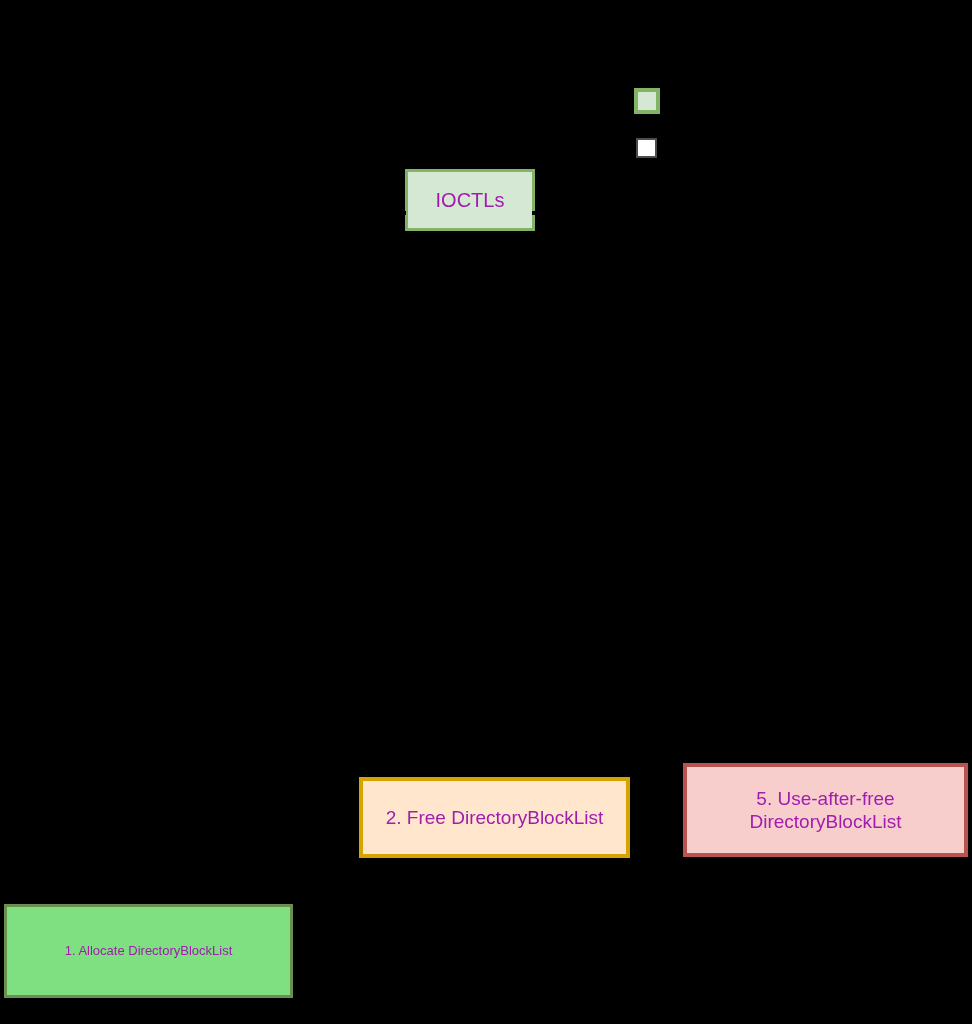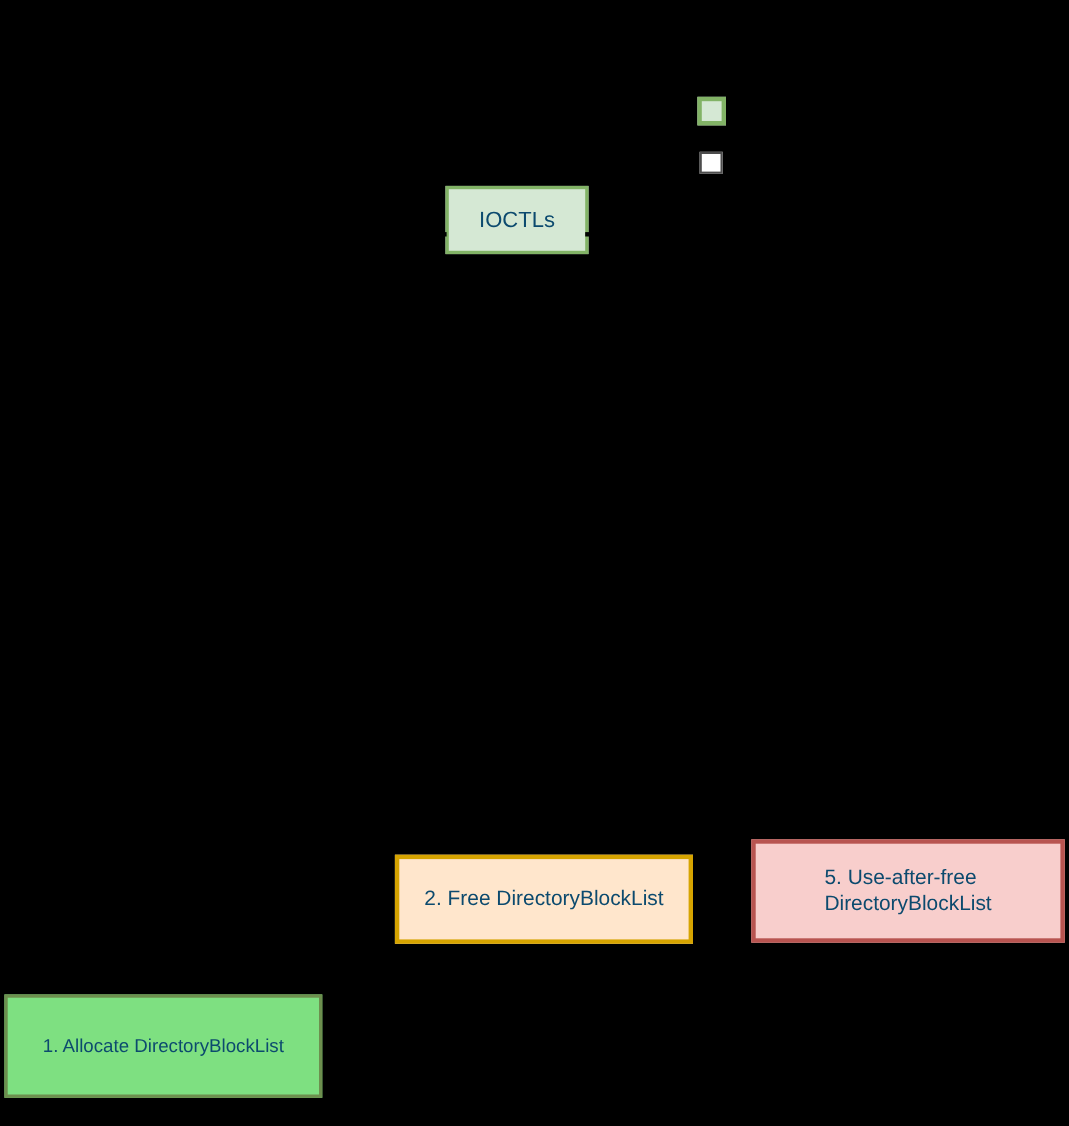--- a/index.html
+++ b/index.html
@@ -32,7 +32,8 @@
     display: flex;
     align-items: center;
     justify-content: center;
-    color: #0c4a6e;
+    text-align: center;
+    color: #a21caf;
     line-height: 1.22;
     white-space: pre-line;
   }

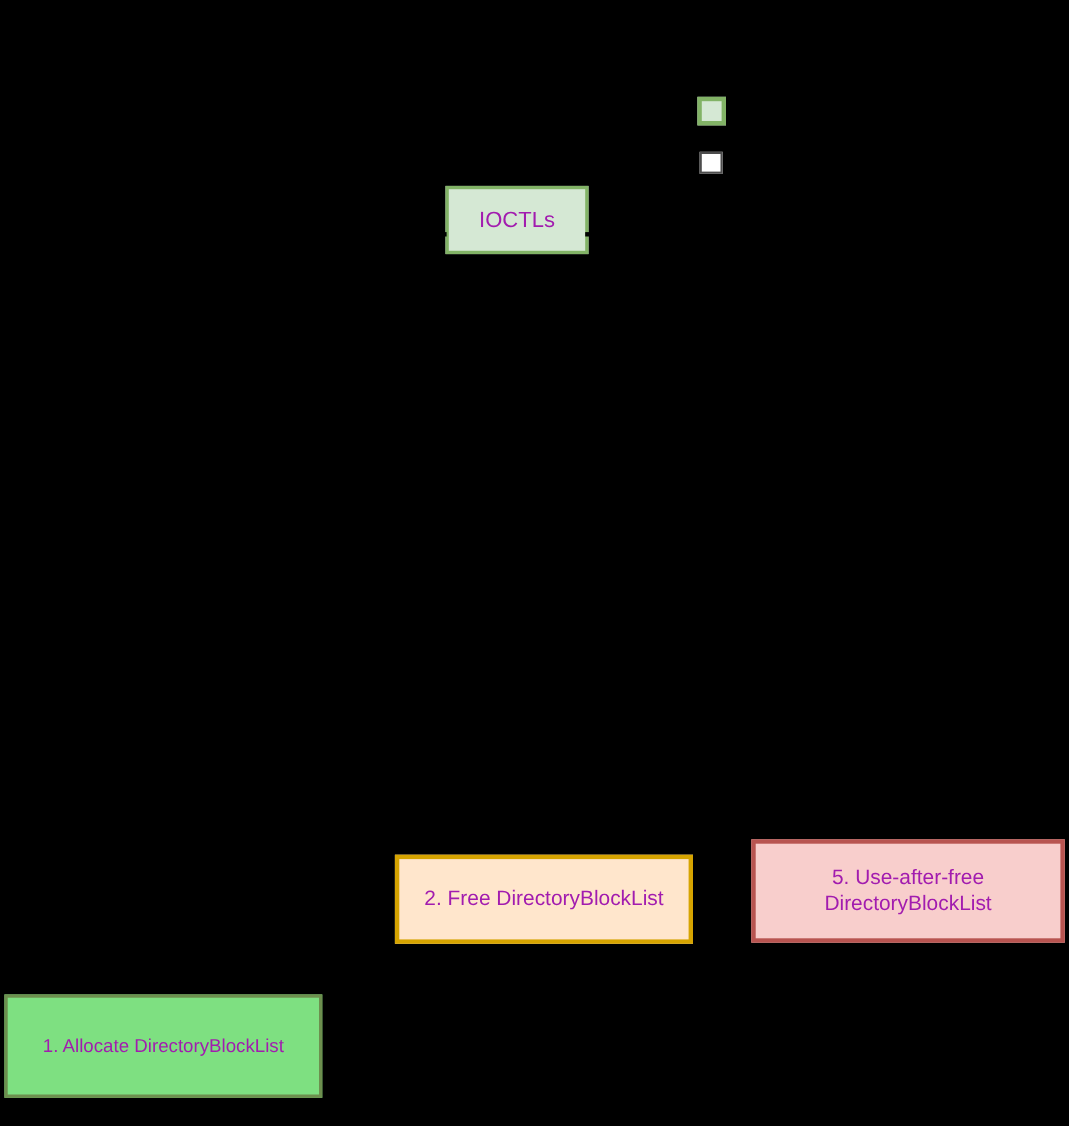--- a/index.html
+++ b/index.html
@@ -57,7 +57,7 @@
     height: 94px;
     background: #7ee081;
     border: 3px solid #6d8f4e;
-    font-size: 17px;
+    font-size: 13px;
   }
 
   

